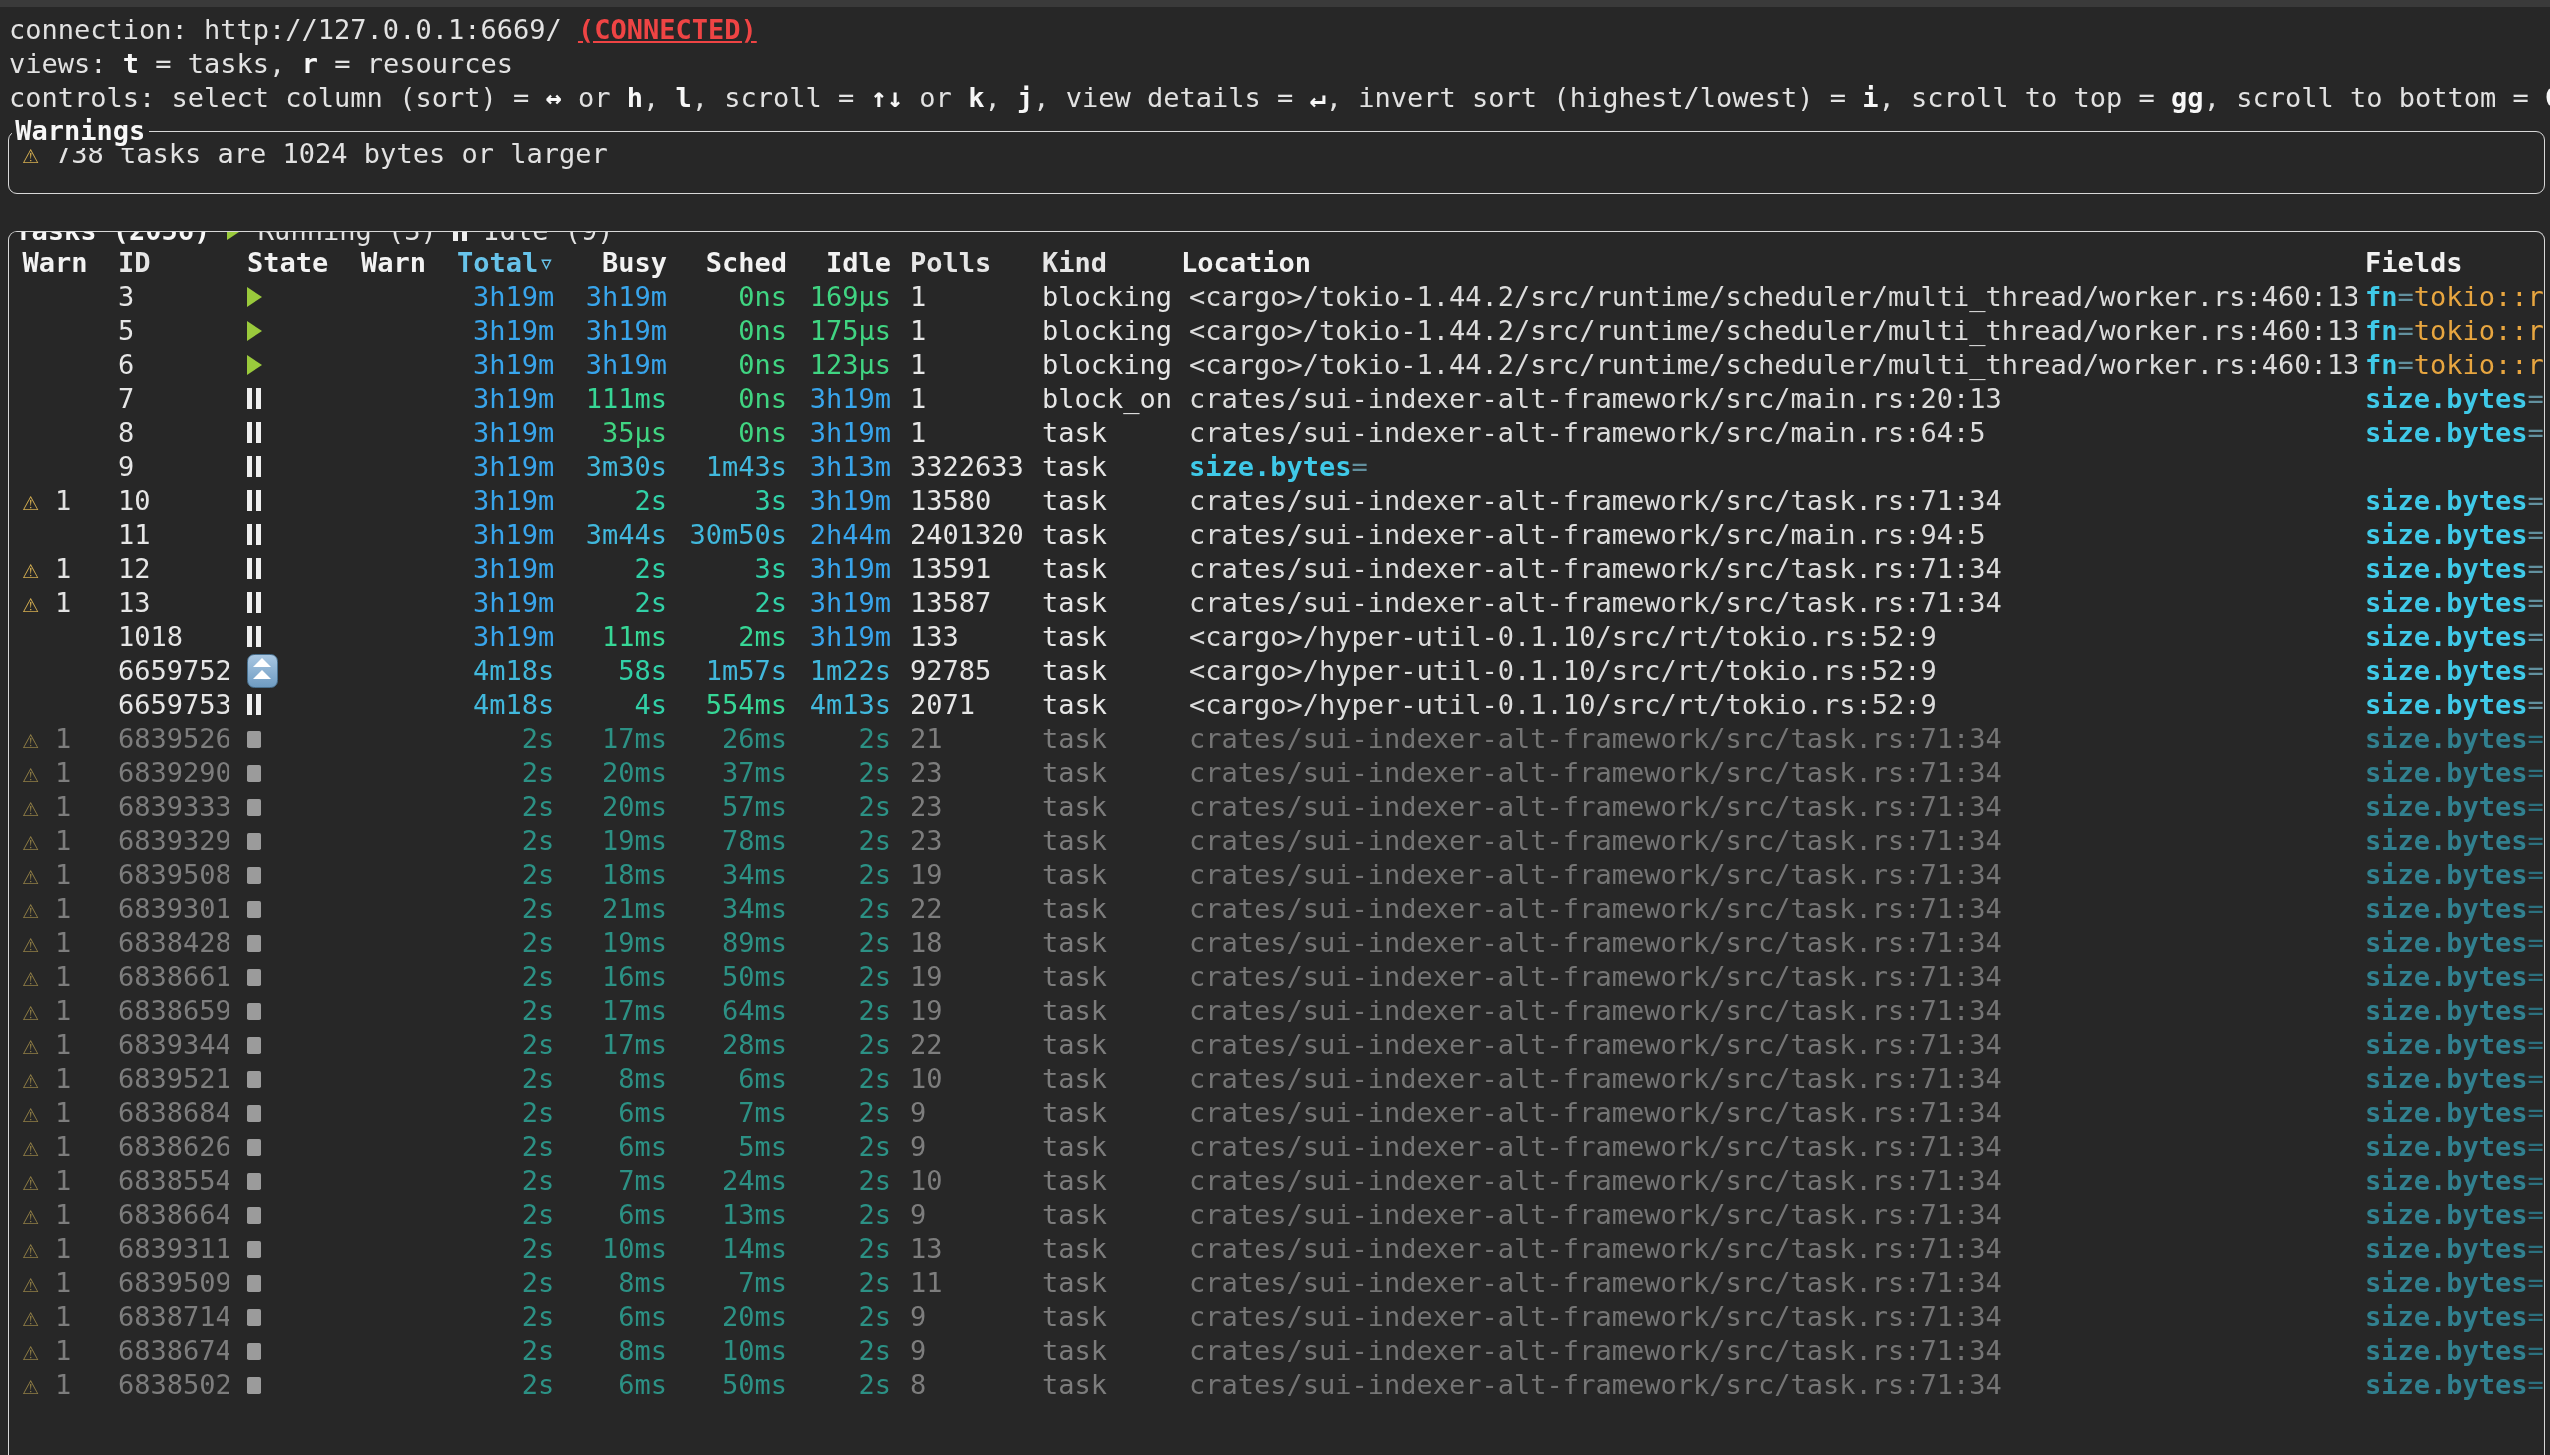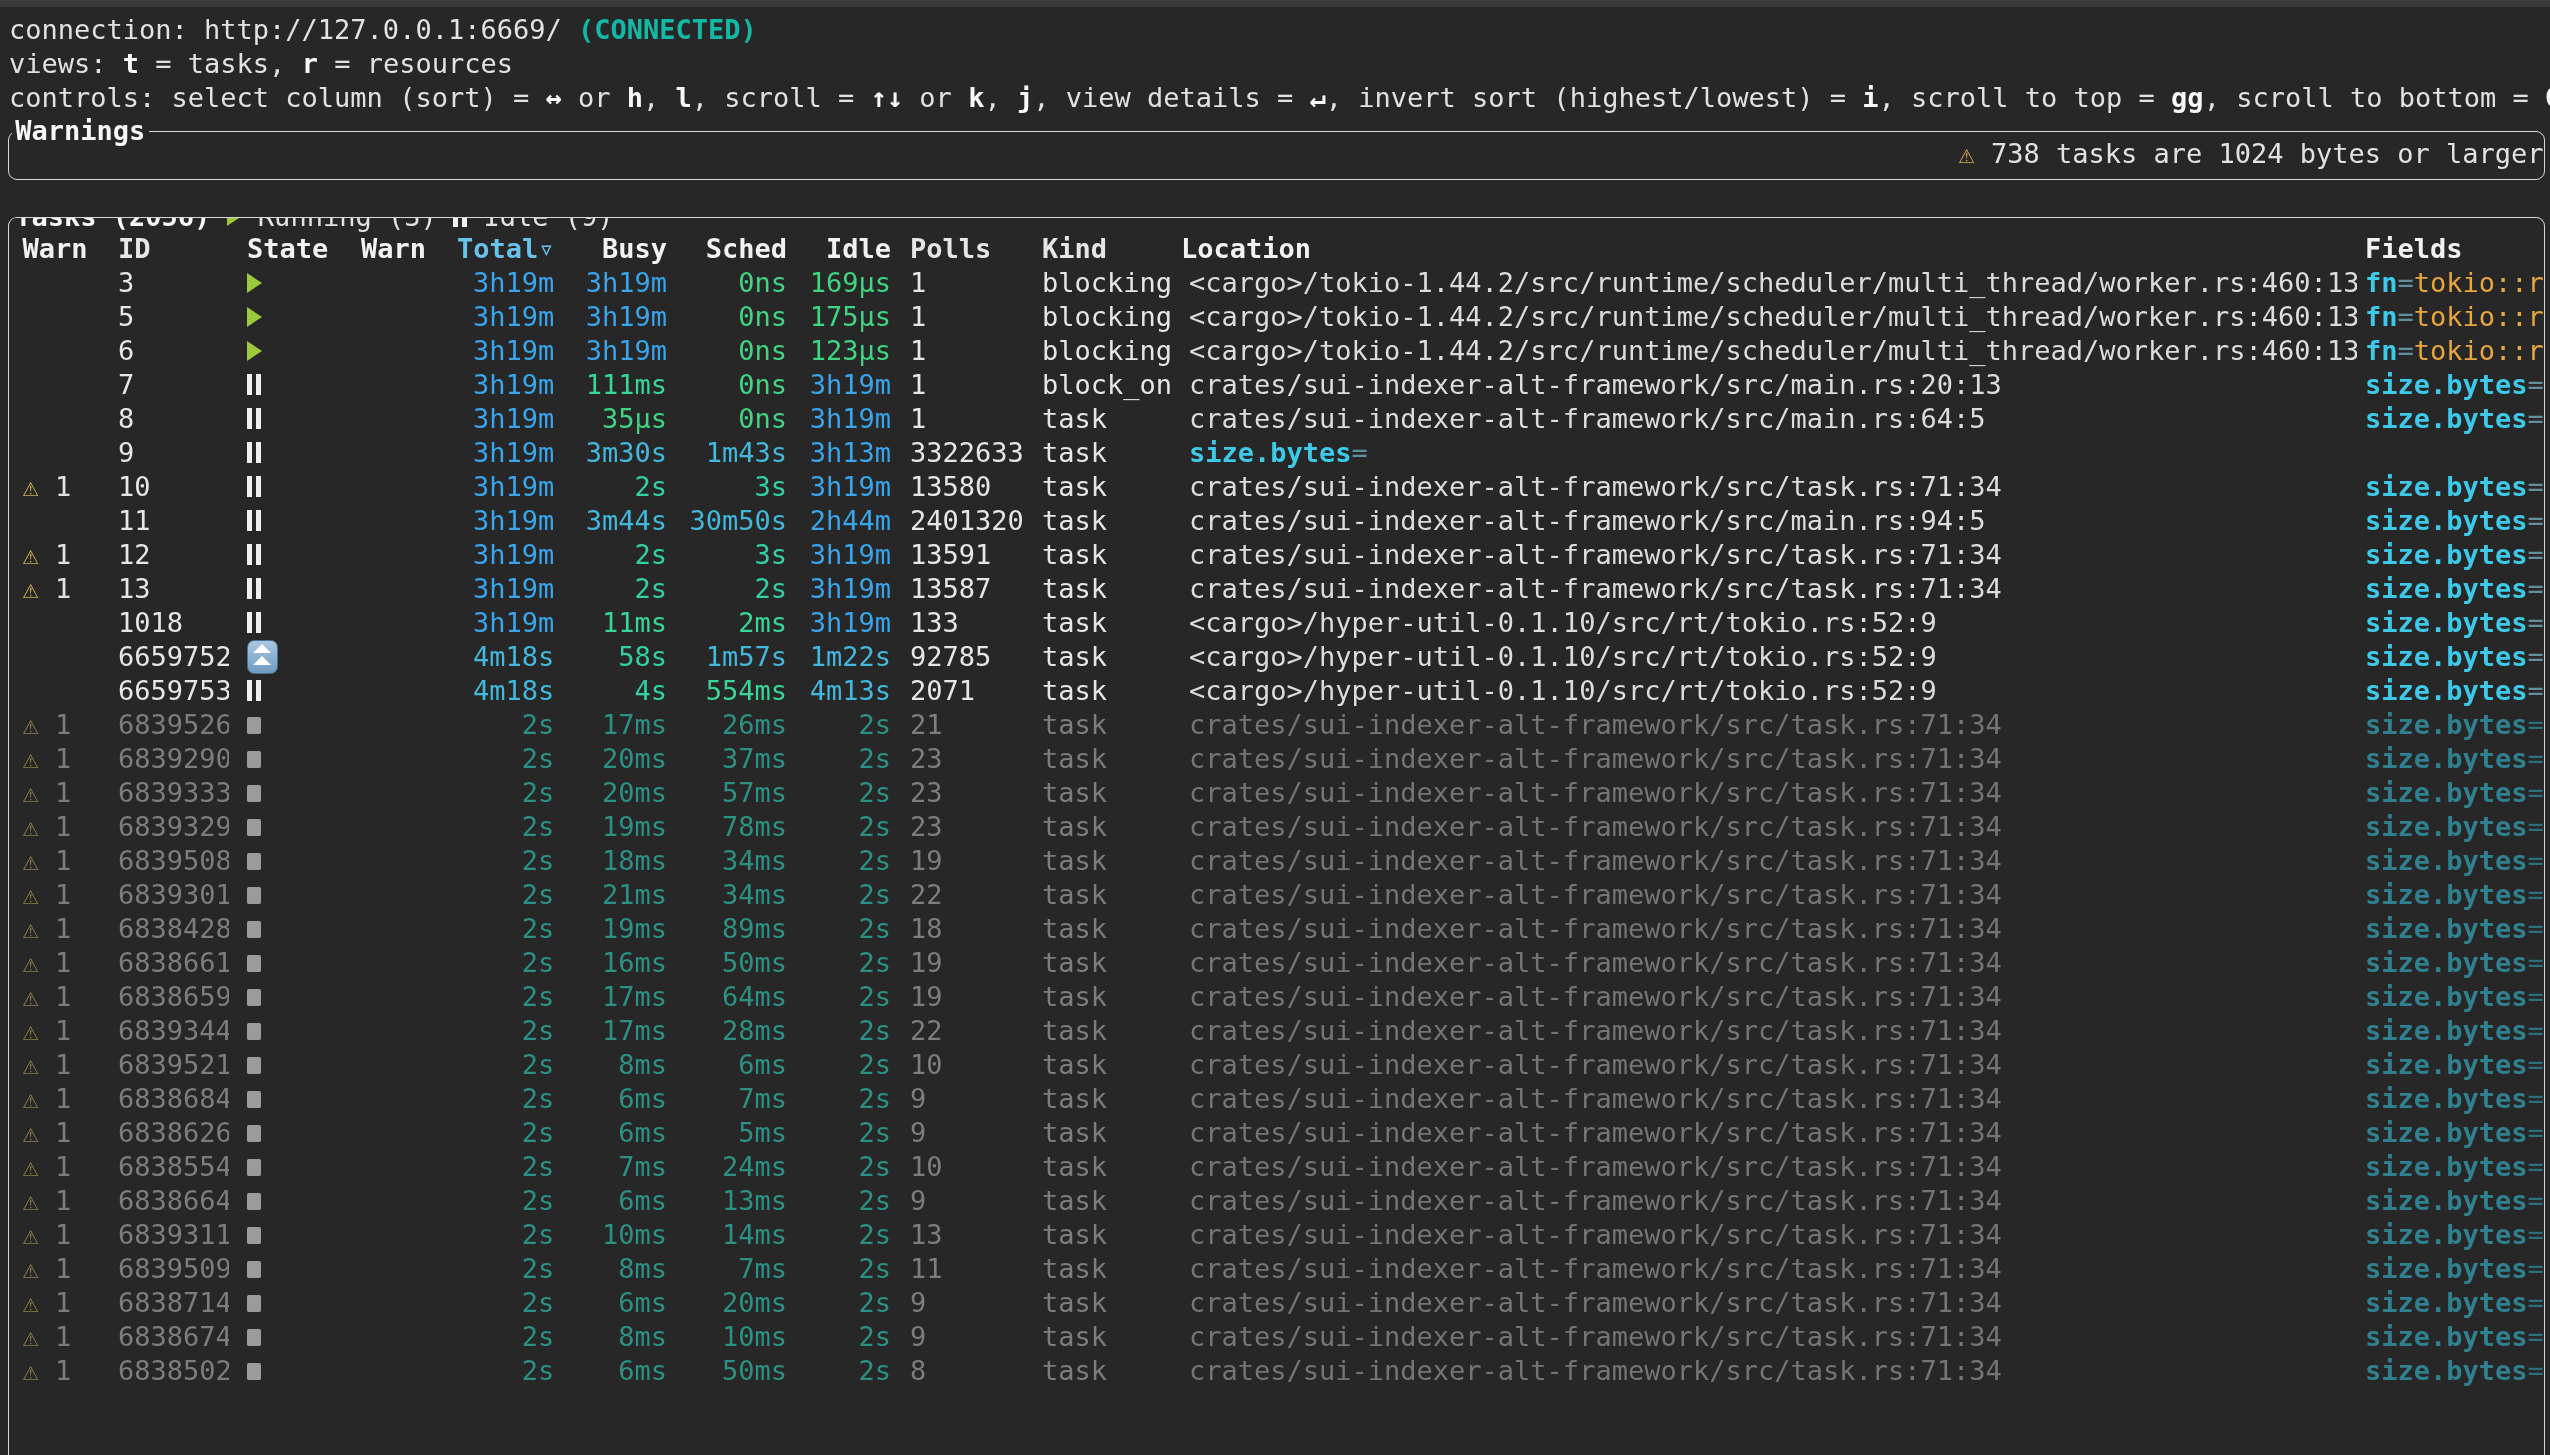--- a/index.html
+++ b/index.html
@@ -9,7 +9,7 @@
   .hdr{padding:5.4px 0 0 9px;}
   .hline{height:34px;white-space:nowrap;overflow:hidden;}
   .b{font-weight:bold;color:#f7f7f7;}
-  .ok{font-weight:bold;color:#14b8a6;}
+  .ok{font-weight:bold;color:#ef4444;text-decoration:underline;}
 
   
   .box{position:relative;margin:0 5.4px 0 8px;border:1.8px solid #d8d8d8;border-radius:9px;}

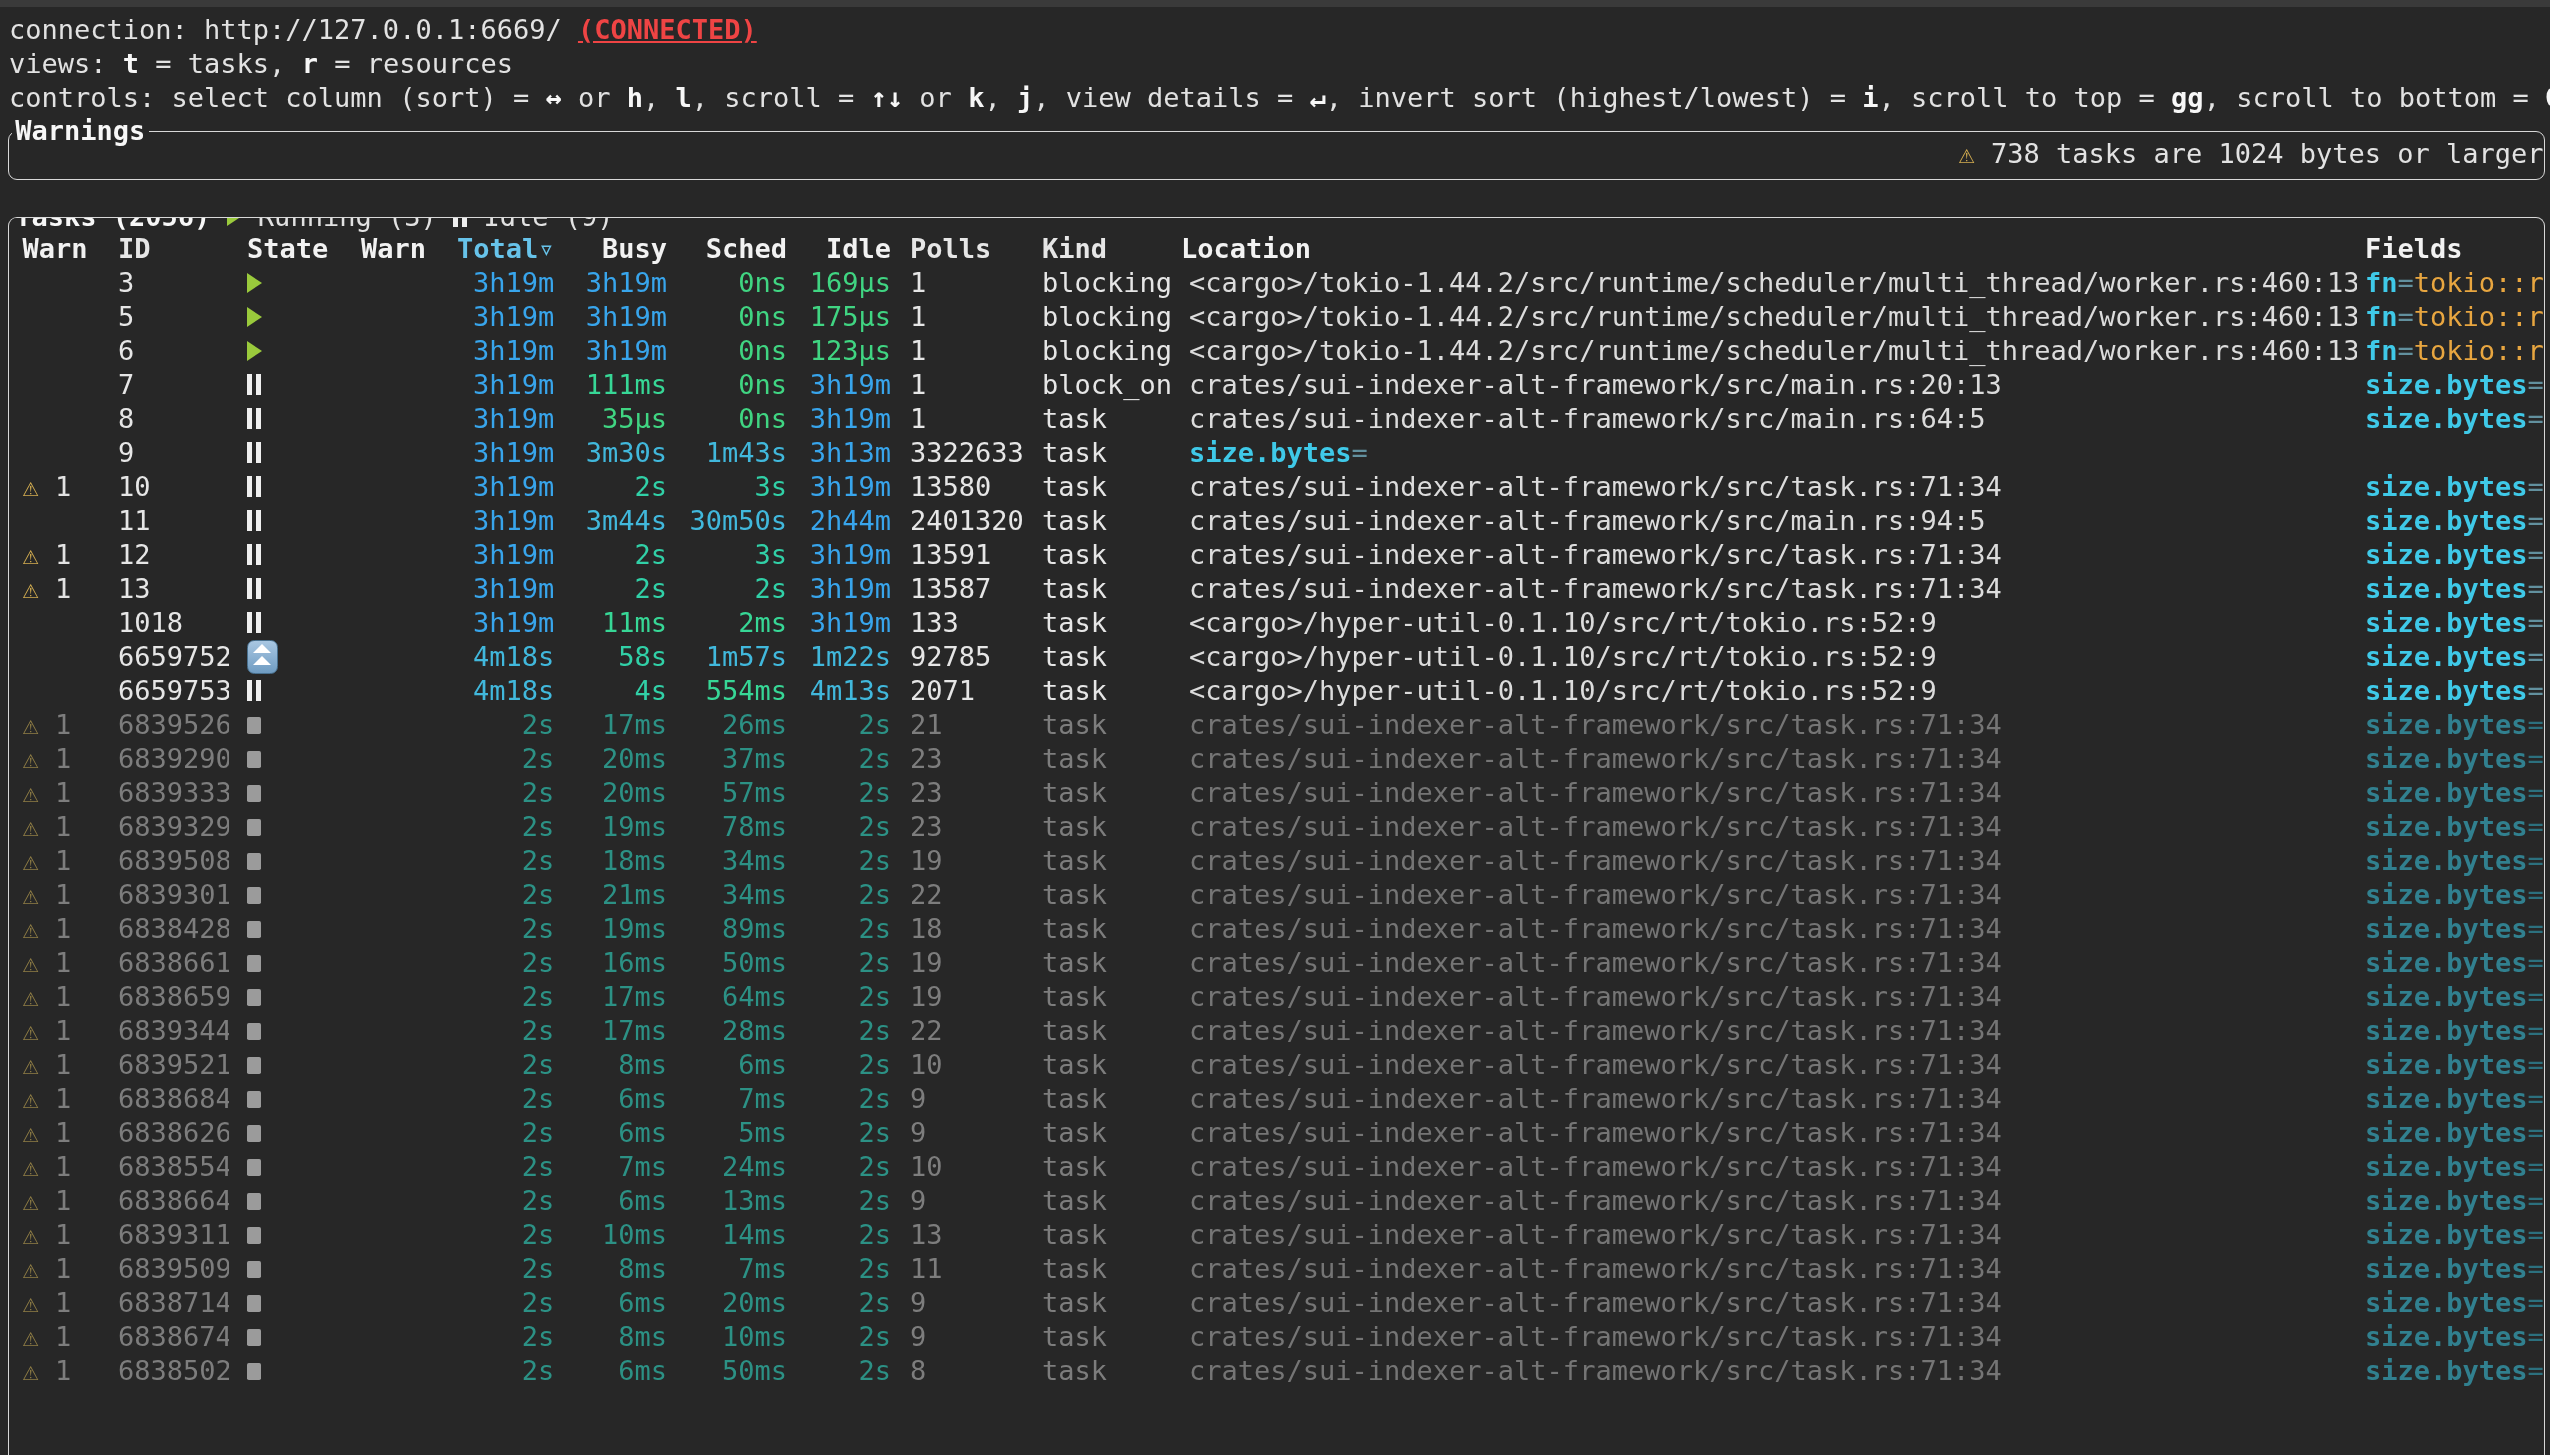--- a/index.html
+++ b/index.html
@@ -14,7 +14,7 @@
   
   .box{position:relative;margin:0 5.4px 0 8px;border:1.8px solid #d8d8d8;border-radius:9px;}
   .box-title{position:absolute;top:-18px;left:2.7px;background:#272727;padding:0 3.6px;height:34px;white-space:nowrap;}
-  .warnbox{margin-top:16px;height:49px;box-sizing:border-box;padding:5.4px 0 0 0;text-align:right;}
+  .warnbox{margin-top:16px;height:63px;box-sizing:border-box;padding:5.4px 0 0 0;}
   .warnline{height:34px;padding-left:13.5px;white-space:nowrap;}
   .warn-ic{color:#d2ac50;}
   .tasksbox{margin-top:37px;height:1367px;box-sizing:border-box;border-bottom:none;

